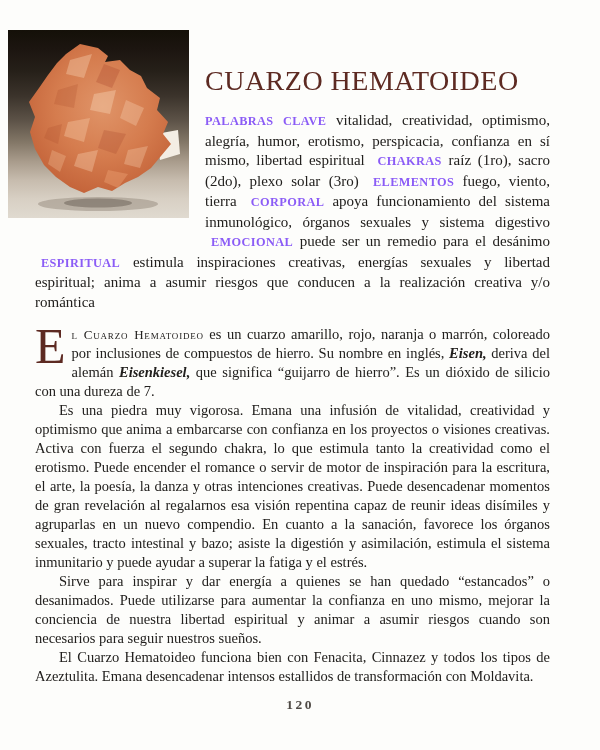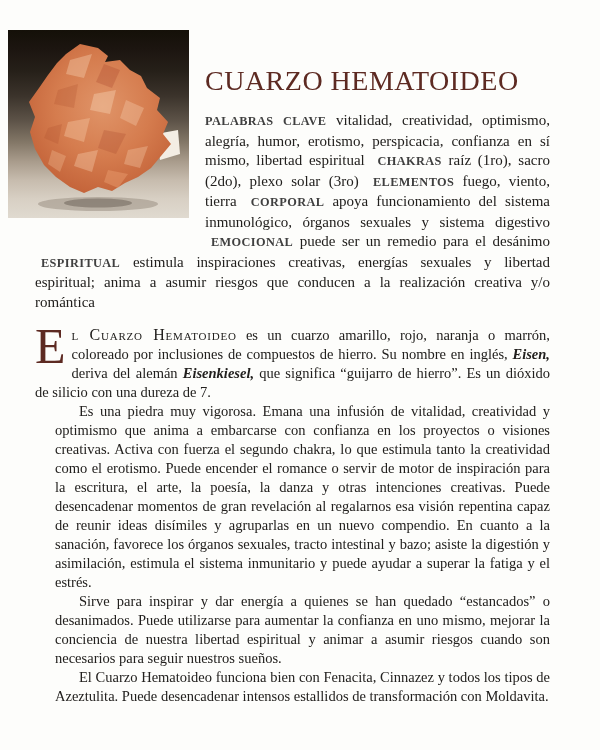--- a/index.html
+++ b/index.html
@@ -44,7 +44,7 @@
     line-height:19.5px;
   }
   .seg-label{
-    color:#404040;
+    color:#8b5cf6;
     font-weight:bold;
     font-size:12.3px;
     letter-spacing:0.4px;

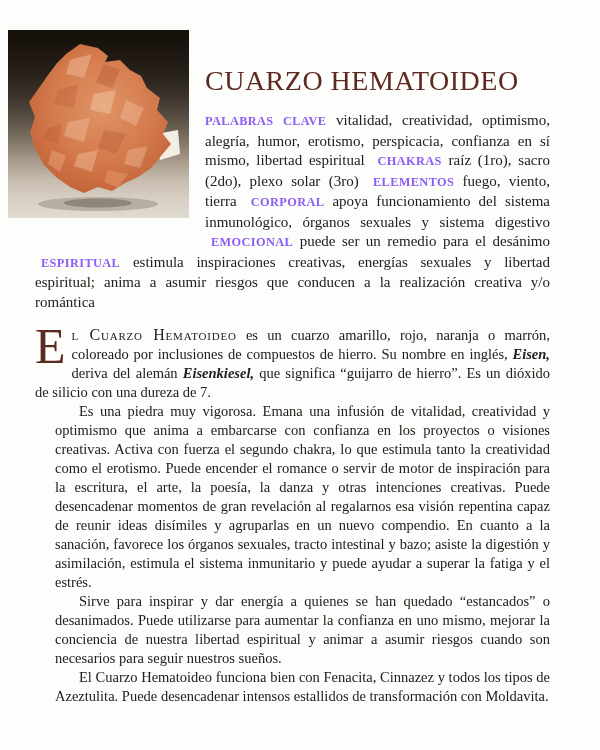--- a/index.html
+++ b/index.html
@@ -69,7 +69,7 @@
   }
   .seg-smallcaps{
     font-variant:small-caps;
-    font-size:16px;
+    font-size:13px;
     letter-spacing:0.8px;
   }
   

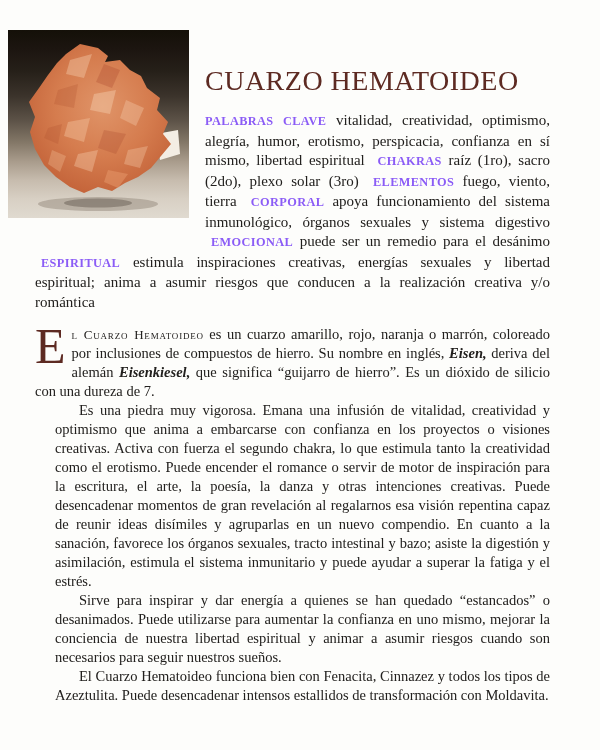--- a/index.html
+++ b/index.html
@@ -58,7 +58,7 @@
     line-height:19px;
   }
   .para{margin:0;text-align:justify;}
-  .para.indent{text-indent:24px;margin-left:20px;}
+  .para.indent{text-indent:24px;}
   .seg-italic{font-style:italic;font-weight:bold;}
   .seg-dropcap{
     float:left;

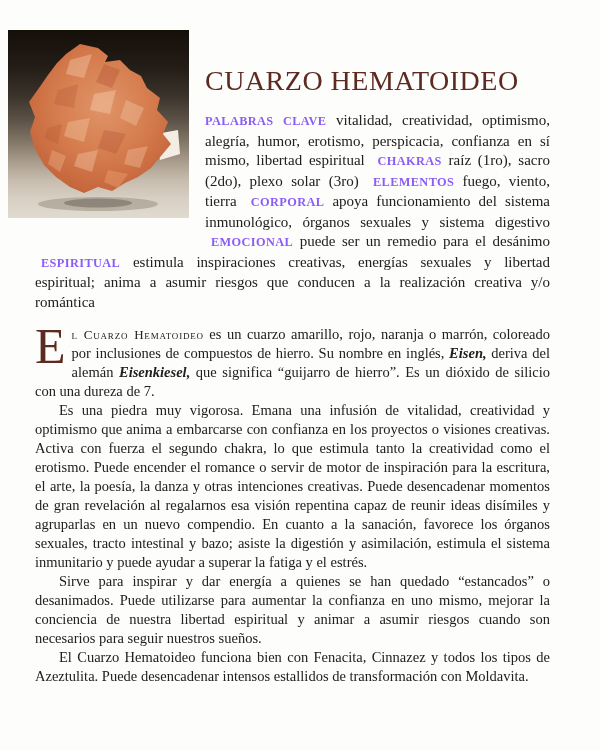--- a/index.html
+++ b/index.html
@@ -133,7 +133,7 @@
     <p class="para"><span class="seg-dropcap">E</span><span class="seg-smallcaps">l Cuarzo Hematoideo</span><span class="seg-text"> es un cuarzo amarillo, rojo, naranja o marrón, coloreado por inclusiones de compuestos de hierro. Su nombre en inglés, </span><span class="seg-italic">Eisen,</span><span class="seg-text"> deriva del alemán </span><span class="seg-italic">Eisenkiesel,</span><span class="seg-text"> que significa “guijarro de hierro”. Es un dióxido de silicio con una dureza de 7.</span></p>
     <p class="para indent"><span class="seg-text">Es una piedra muy vigorosa. Emana una infusión de vitalidad, creatividad y optimismo que anima a embarcarse con confianza en los proyectos o visiones creativas. Activa con fuerza el segundo chakra, lo que estimula tanto la creatividad como el erotismo. Puede encender el romance o servir de motor de inspiración para la escritura, el arte, la poesía, la danza y otras intenciones creativas. Puede desencadenar momentos de gran revelación al regalarnos esa visión repentina capaz de reunir ideas disímiles y agruparlas en un nuevo compendio. En cuanto a la sanación, favorece los órganos sexuales, tracto intestinal y bazo; asiste la digestión y asimilación, estimula el sistema inmunitario y puede ayudar a superar la fatiga y el estrés.</span></p>
     <p class="para indent"><span class="seg-text">Sirve para inspirar y dar energía a quienes se han quedado “estancados” o desanimados. Puede utilizarse para aumentar la confianza en uno mismo, mejorar la conciencia de nuestra libertad espiritual y animar a asumir riesgos cuando son necesarios para seguir nuestros sueños.</span></p>
-    <p class="para indent"><span class="seg-text">El Cuarzo Hematoideo funciona bien con Fenacita, Cinnazez y todos los tipos de Azeztulita. Puede desencadenar intensos estallidos de transformación con Moldavita.</span></p>
+    <p class="para indent"><span class="seg-text">El Cuarzo Hematoideo funciona bien con Fenacita, Cinnazez y todos los tipos de Azeztulita. Emana desencadenar intensos estallidos de transformación con Moldavita.</span></p>
   </div>
 
 

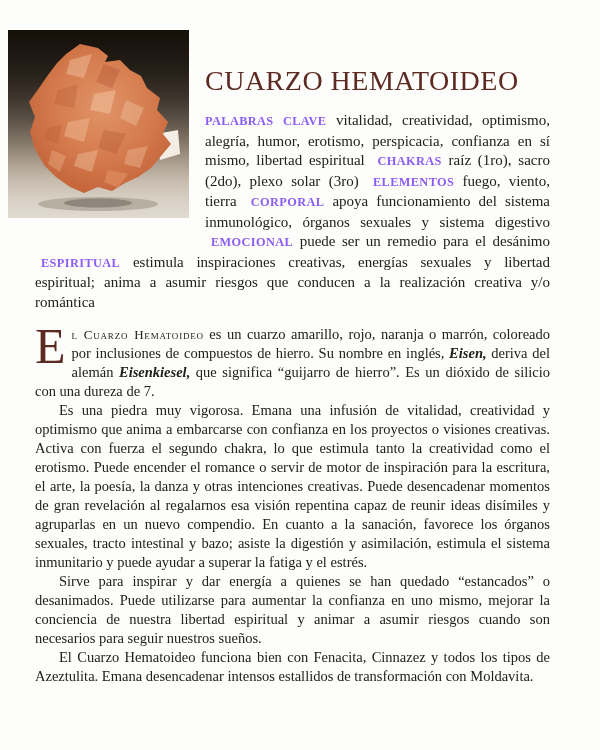--- a/index.html
+++ b/index.html
@@ -136,6 +136,7 @@
     <p class="para indent"><span class="seg-text">El Cuarzo Hematoideo funciona bien con Fenacita, Cinnazez y todos los tipos de Azeztulita. Emana desencadenar intensos estallidos de transformación con Moldavita.</span></p>
   </div>
 
+  <div class="pageno">120</div>
 
 </div>
 

